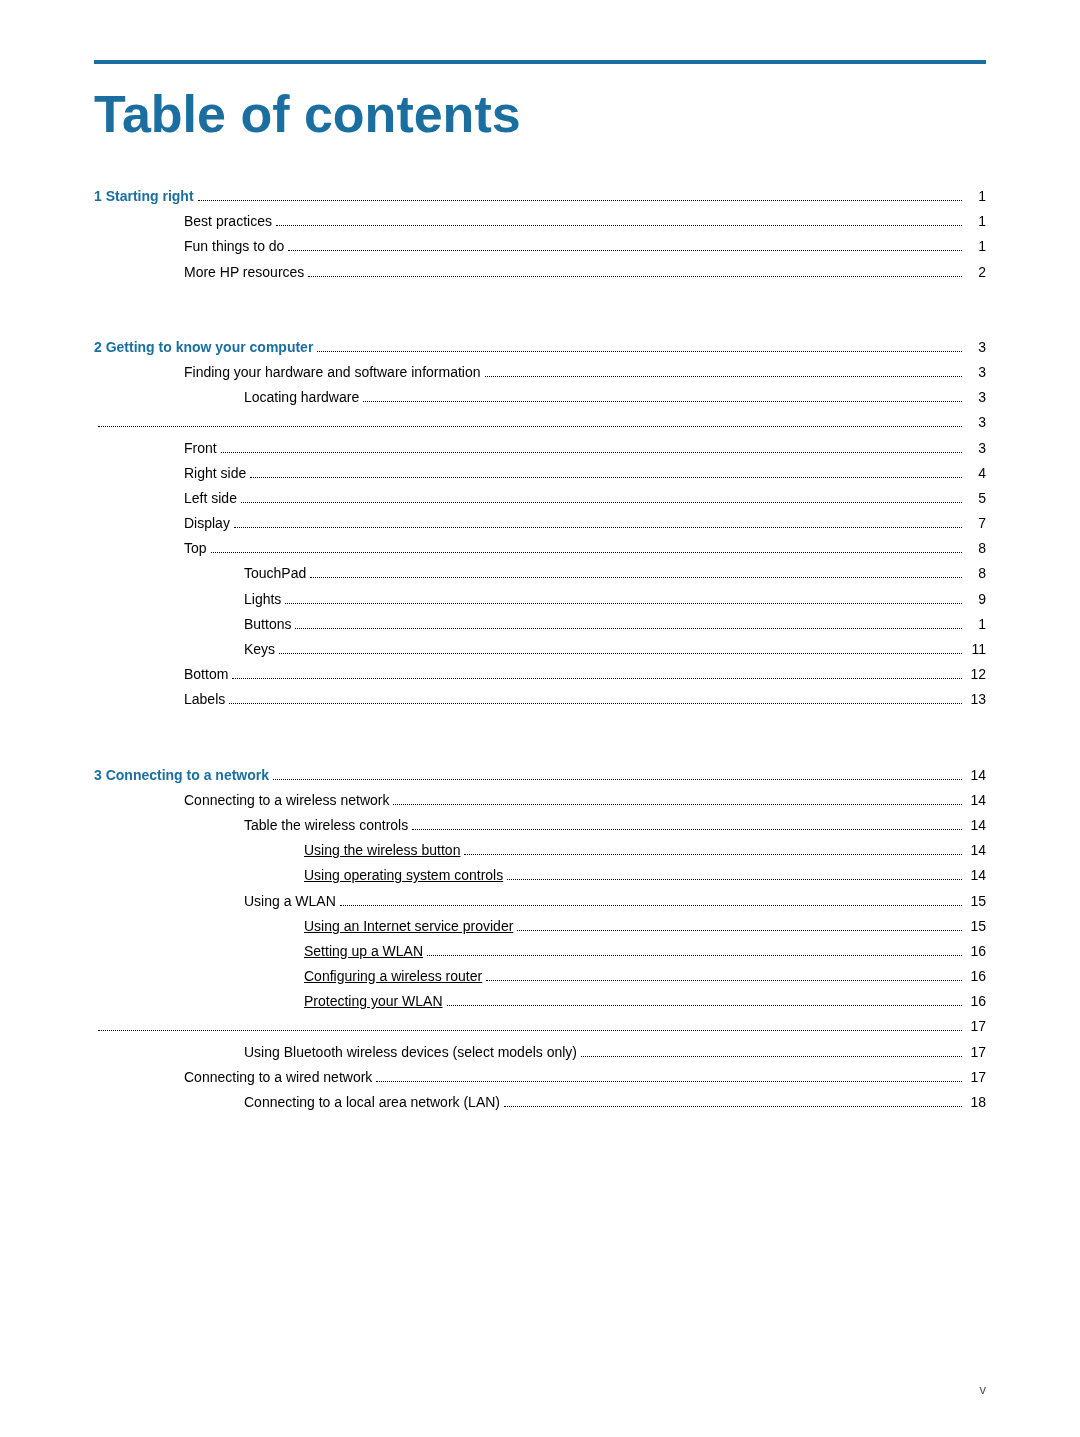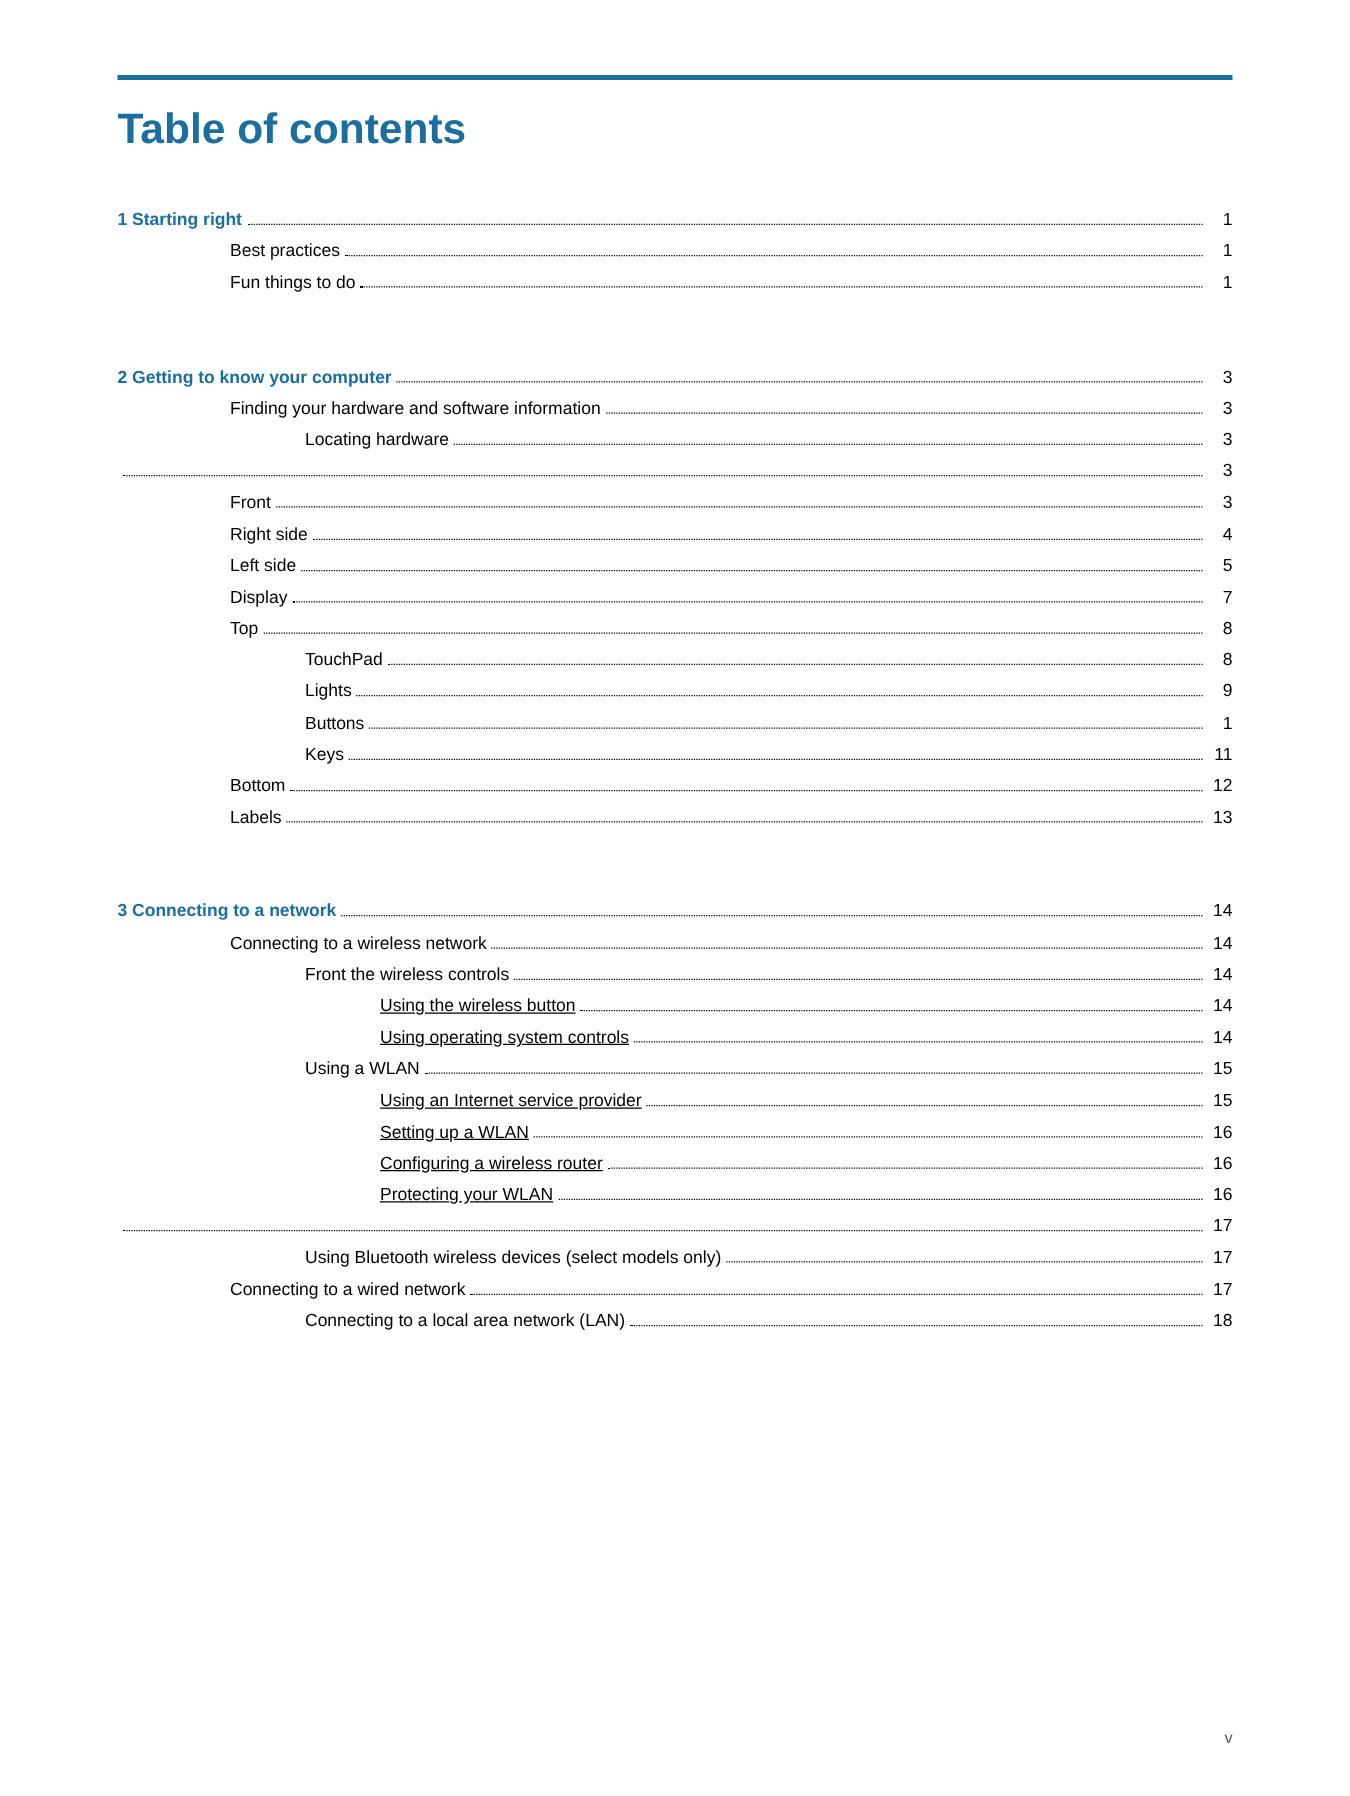--- a/index.html
+++ b/index.html
@@ -25,7 +25,7 @@
     }
 
     .page-title {
-      font-size: 34px;
+      font-size: 52px;
       font-weight: bold;
       color: #1a6fa0;
       margin-bottom: 40px;

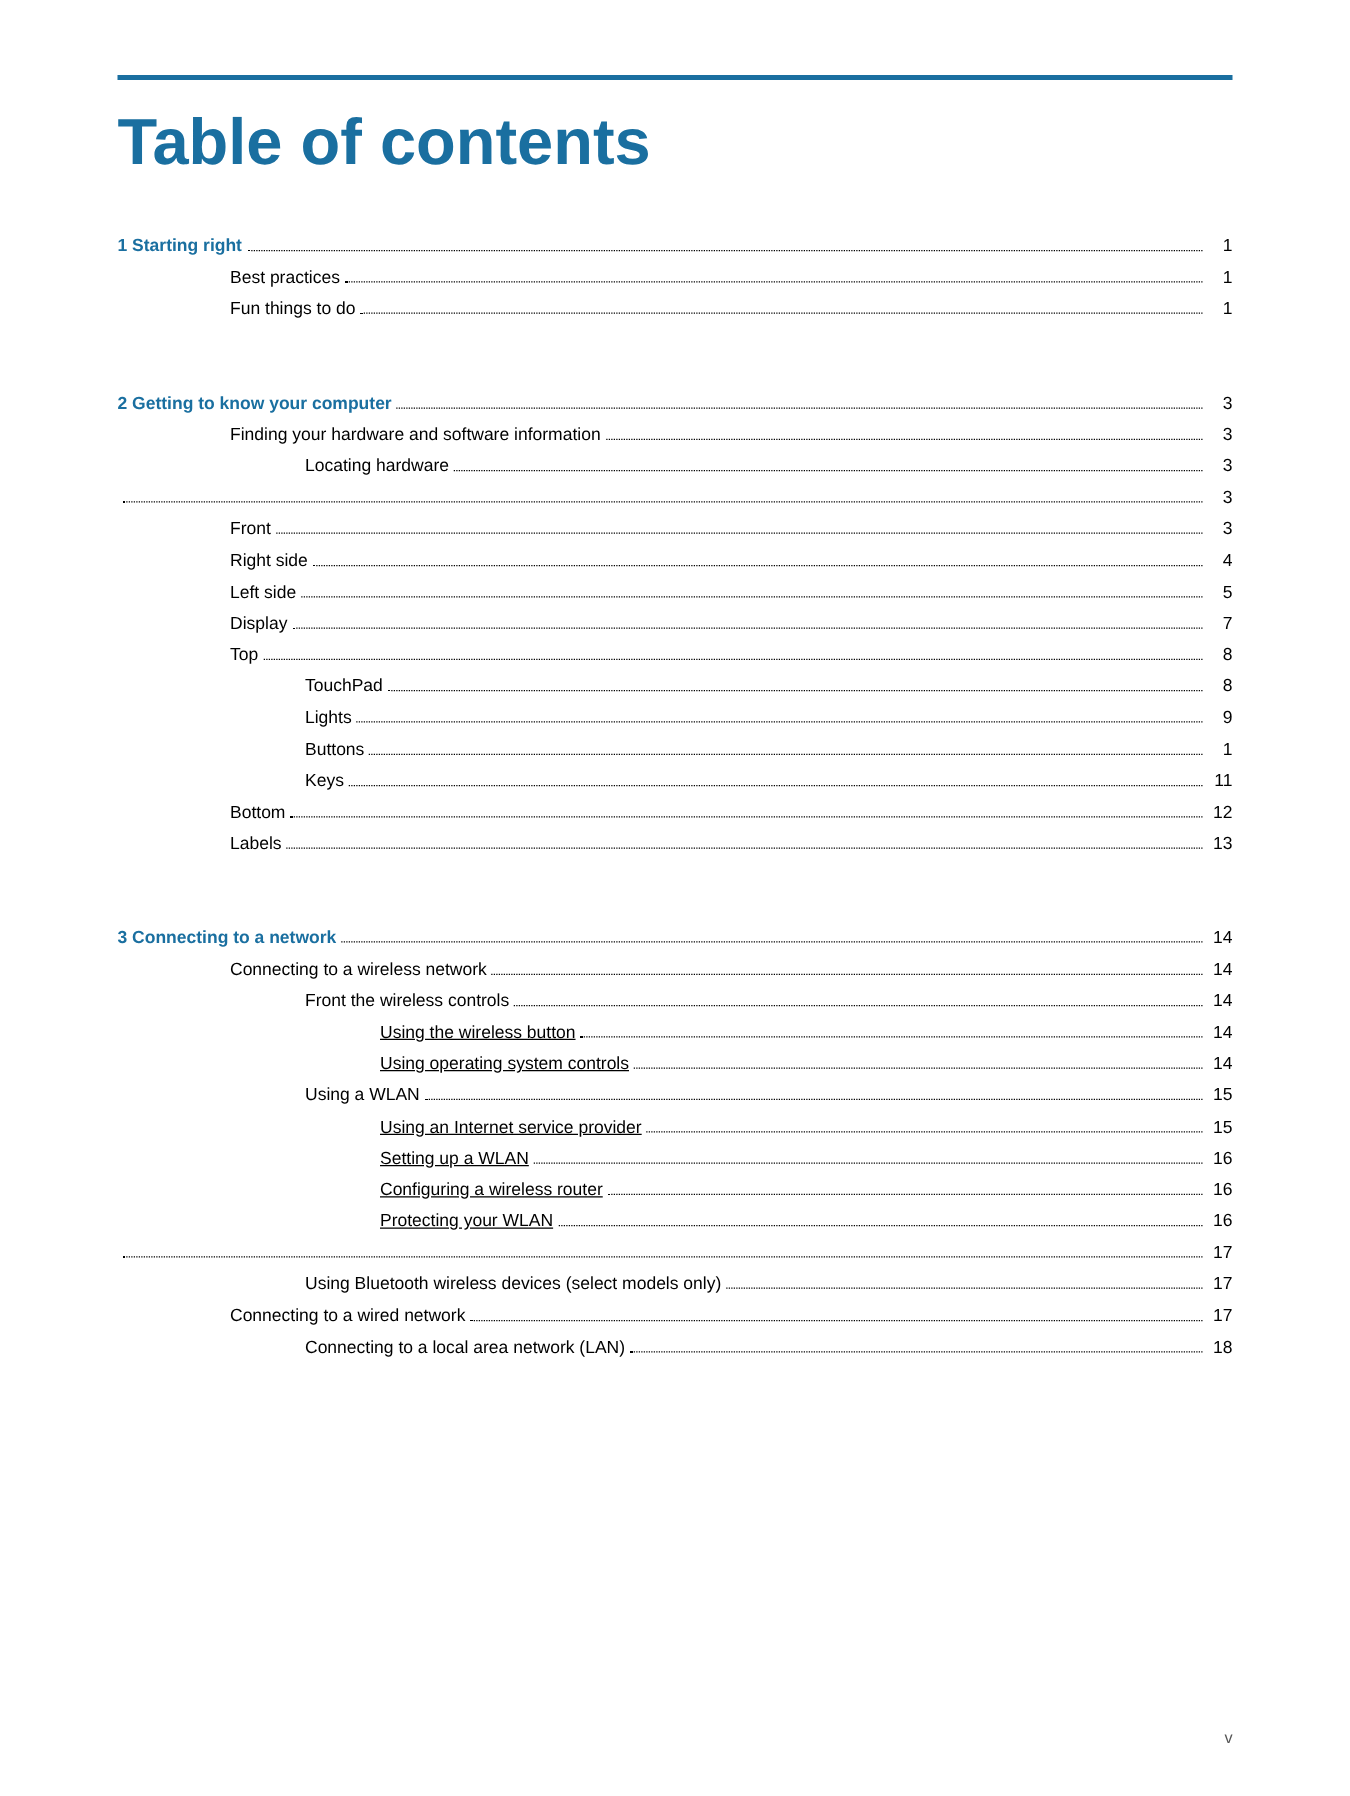--- a/index.html
+++ b/index.html
@@ -106,6 +106,11 @@
       <span class="dots"></span>
       <span class="page-num">1</span>
     </div>
+    <div class="toc-entry">
+      <span class="entry-left level-2">More HP resources</span>
+      <span class="dots"></span>
+      <span class="page-num">2</span>
+    </div>
   </div>
 
   <div class="section-gap"></div>

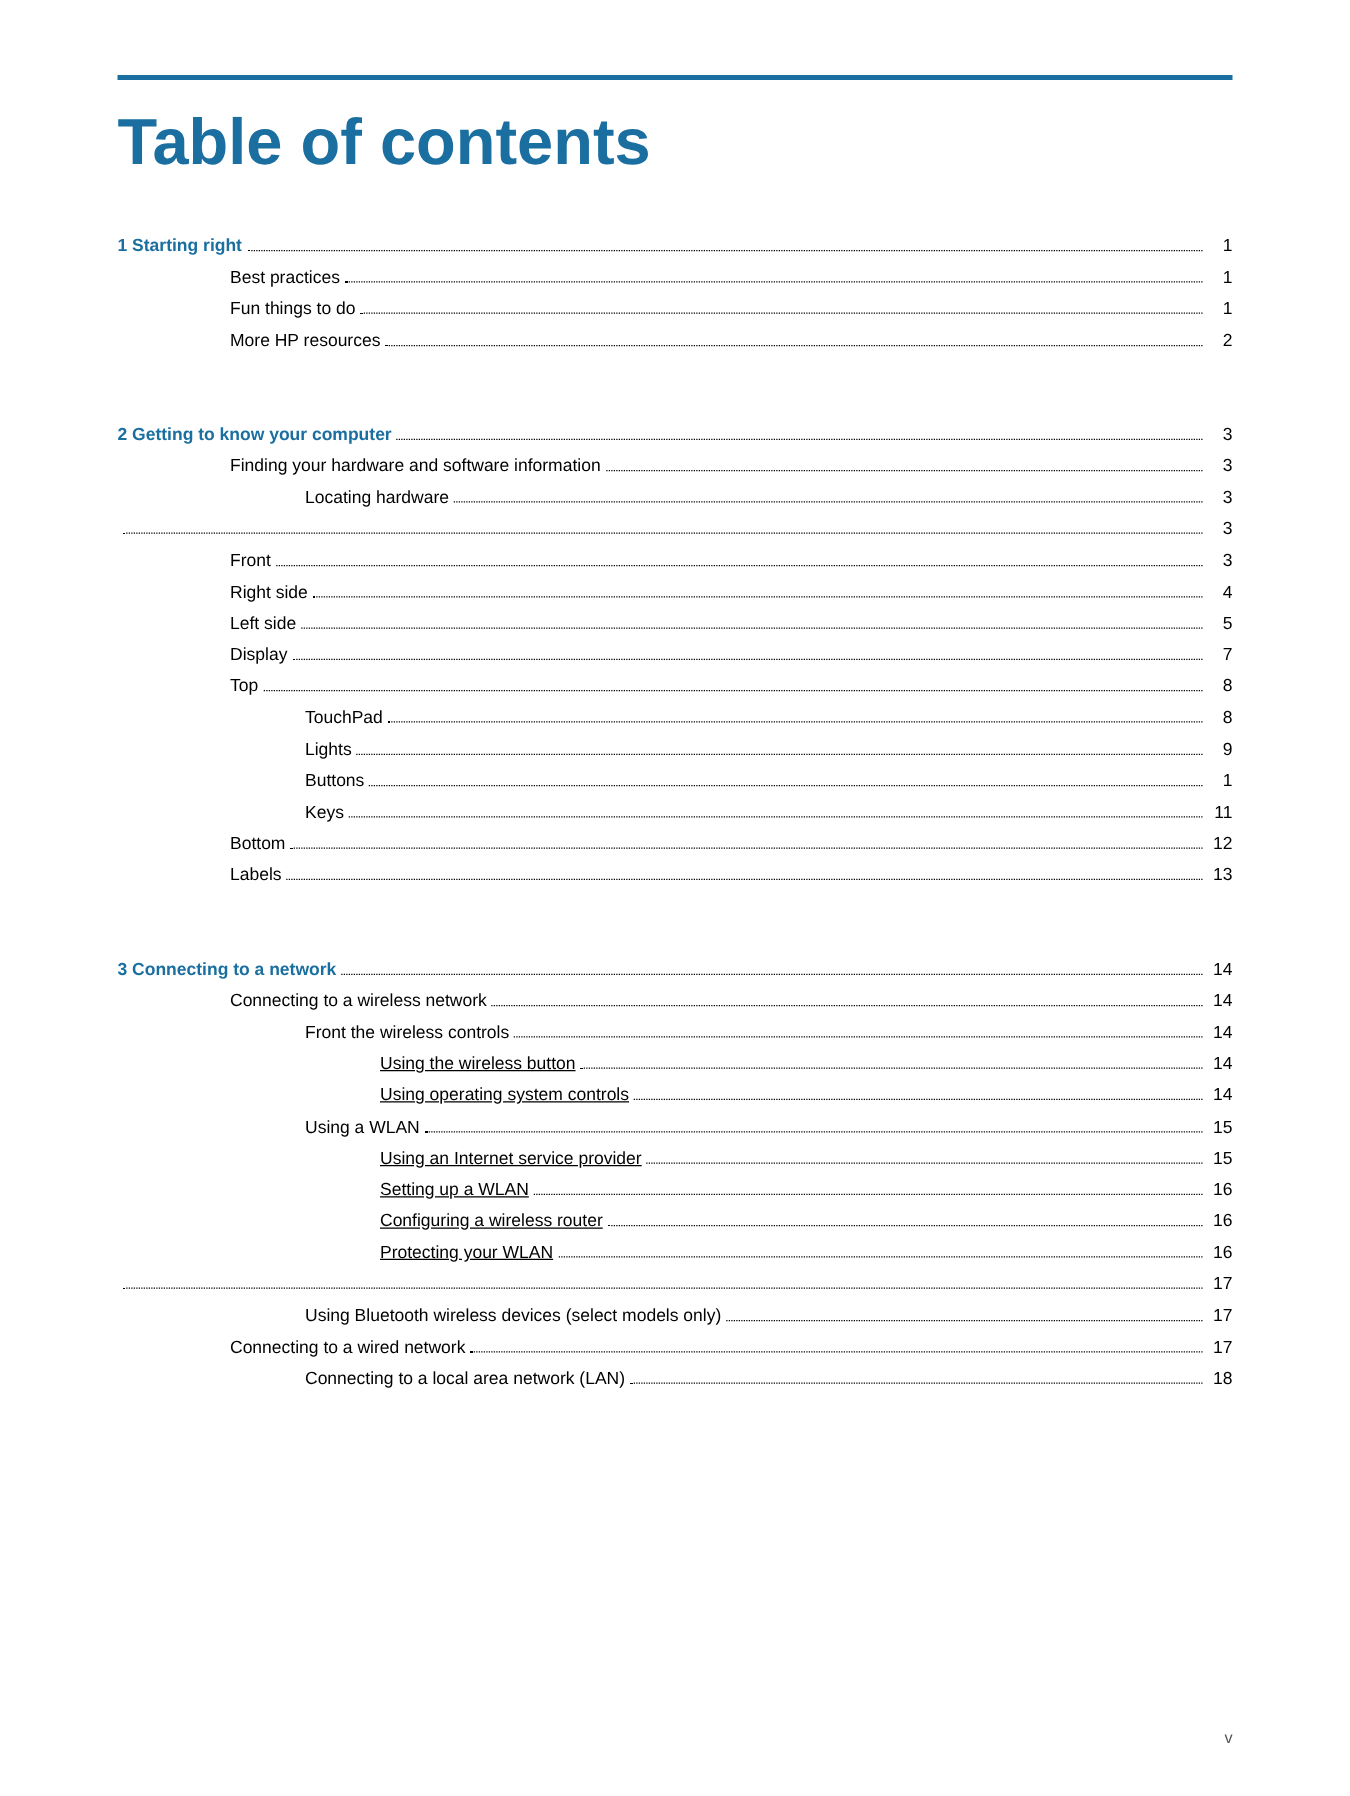--- a/index.html
+++ b/index.html
@@ -206,7 +206,7 @@
       <span class="page-num">14</span>
     </div>
     <div class="toc-entry">
-      <span class="entry-left level-3">Front the wireless controls</span>
+      <span class="entry-left level-3">Table the wireless controls</span>
       <span class="dots"></span>
       <span class="page-num">14</span>
     </div>

